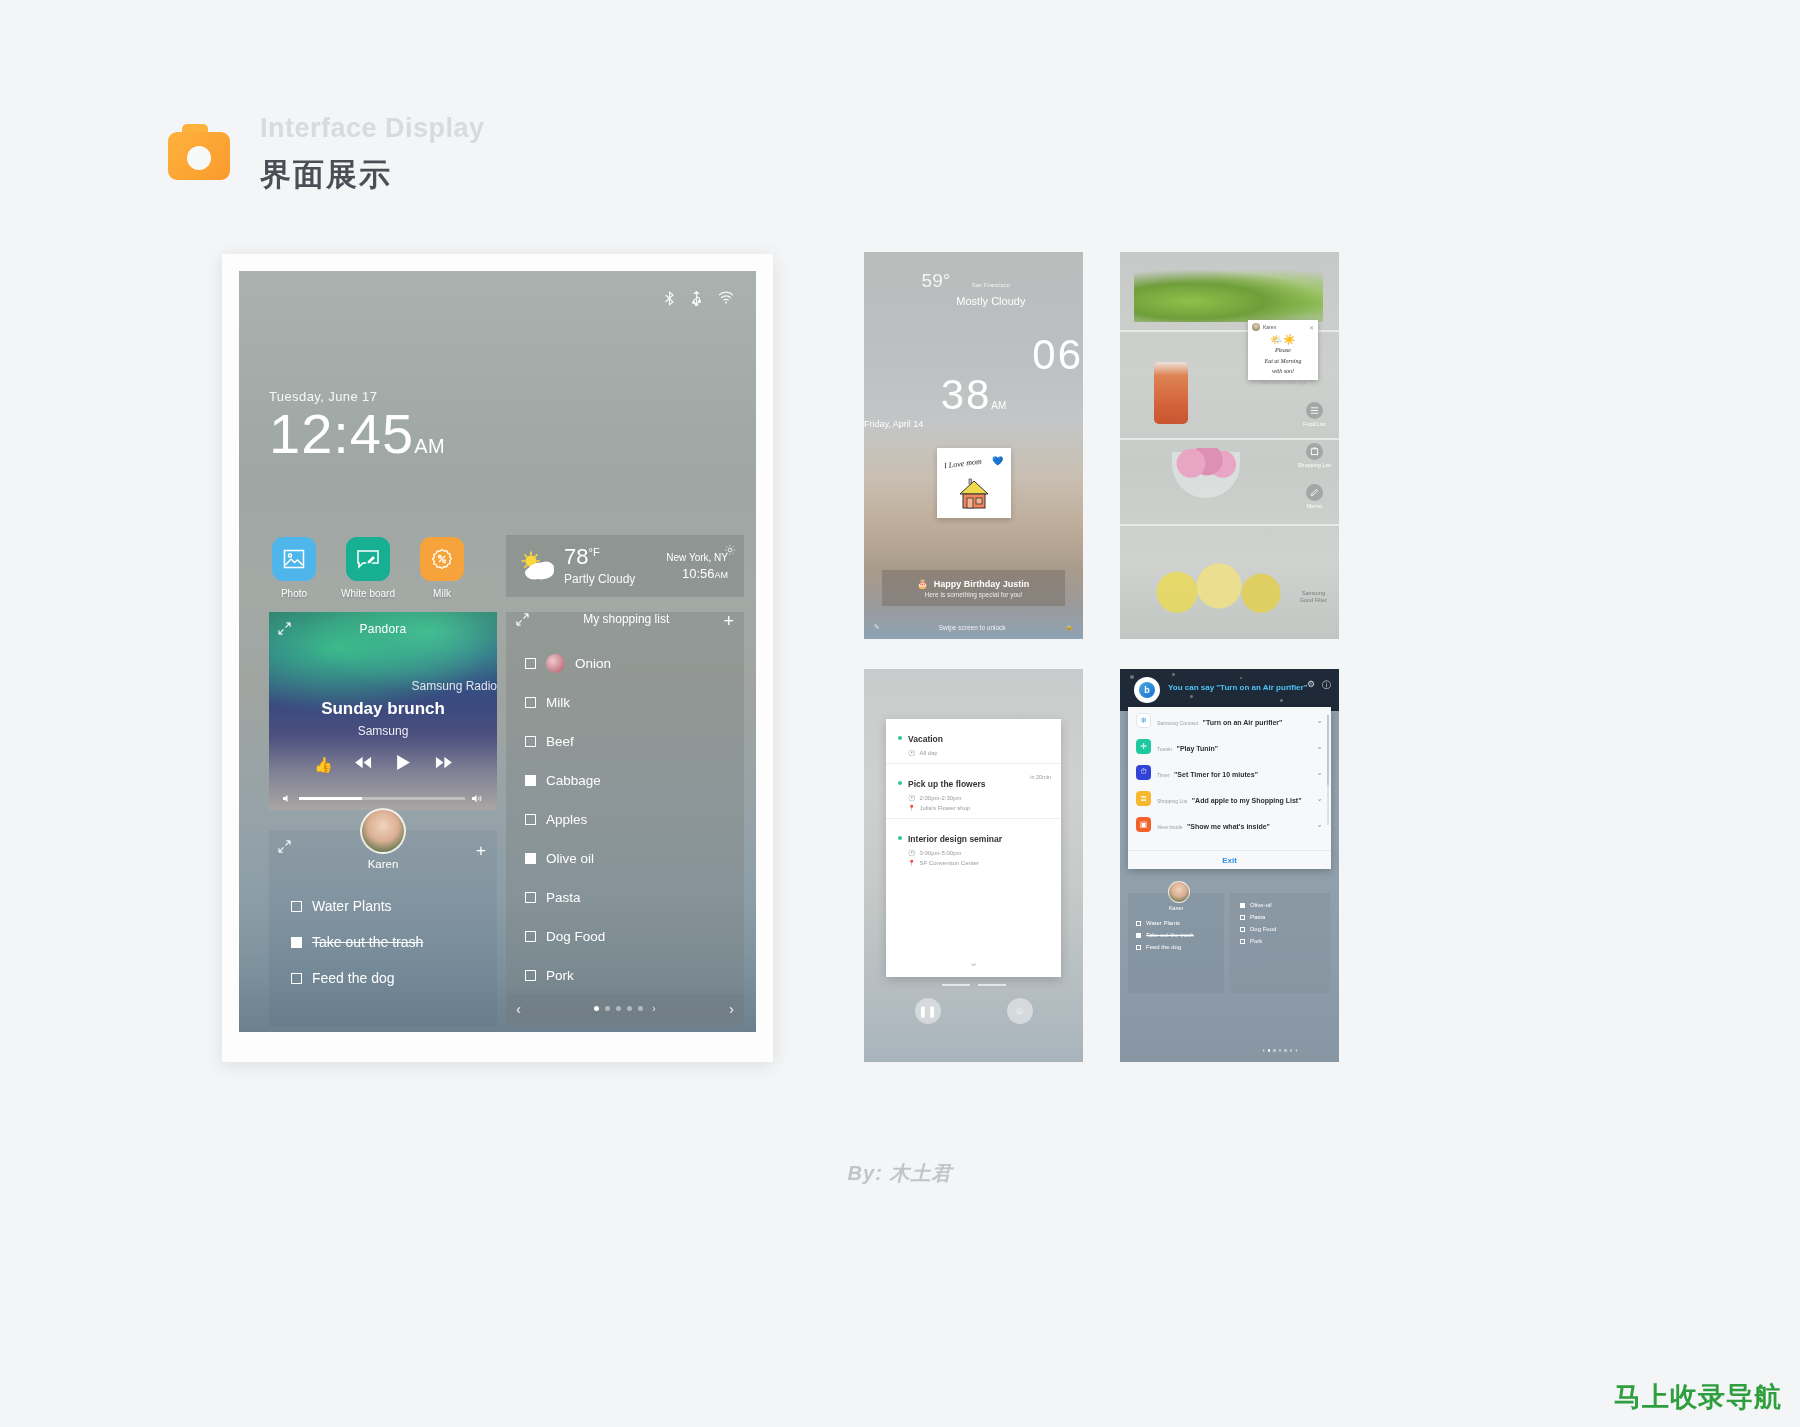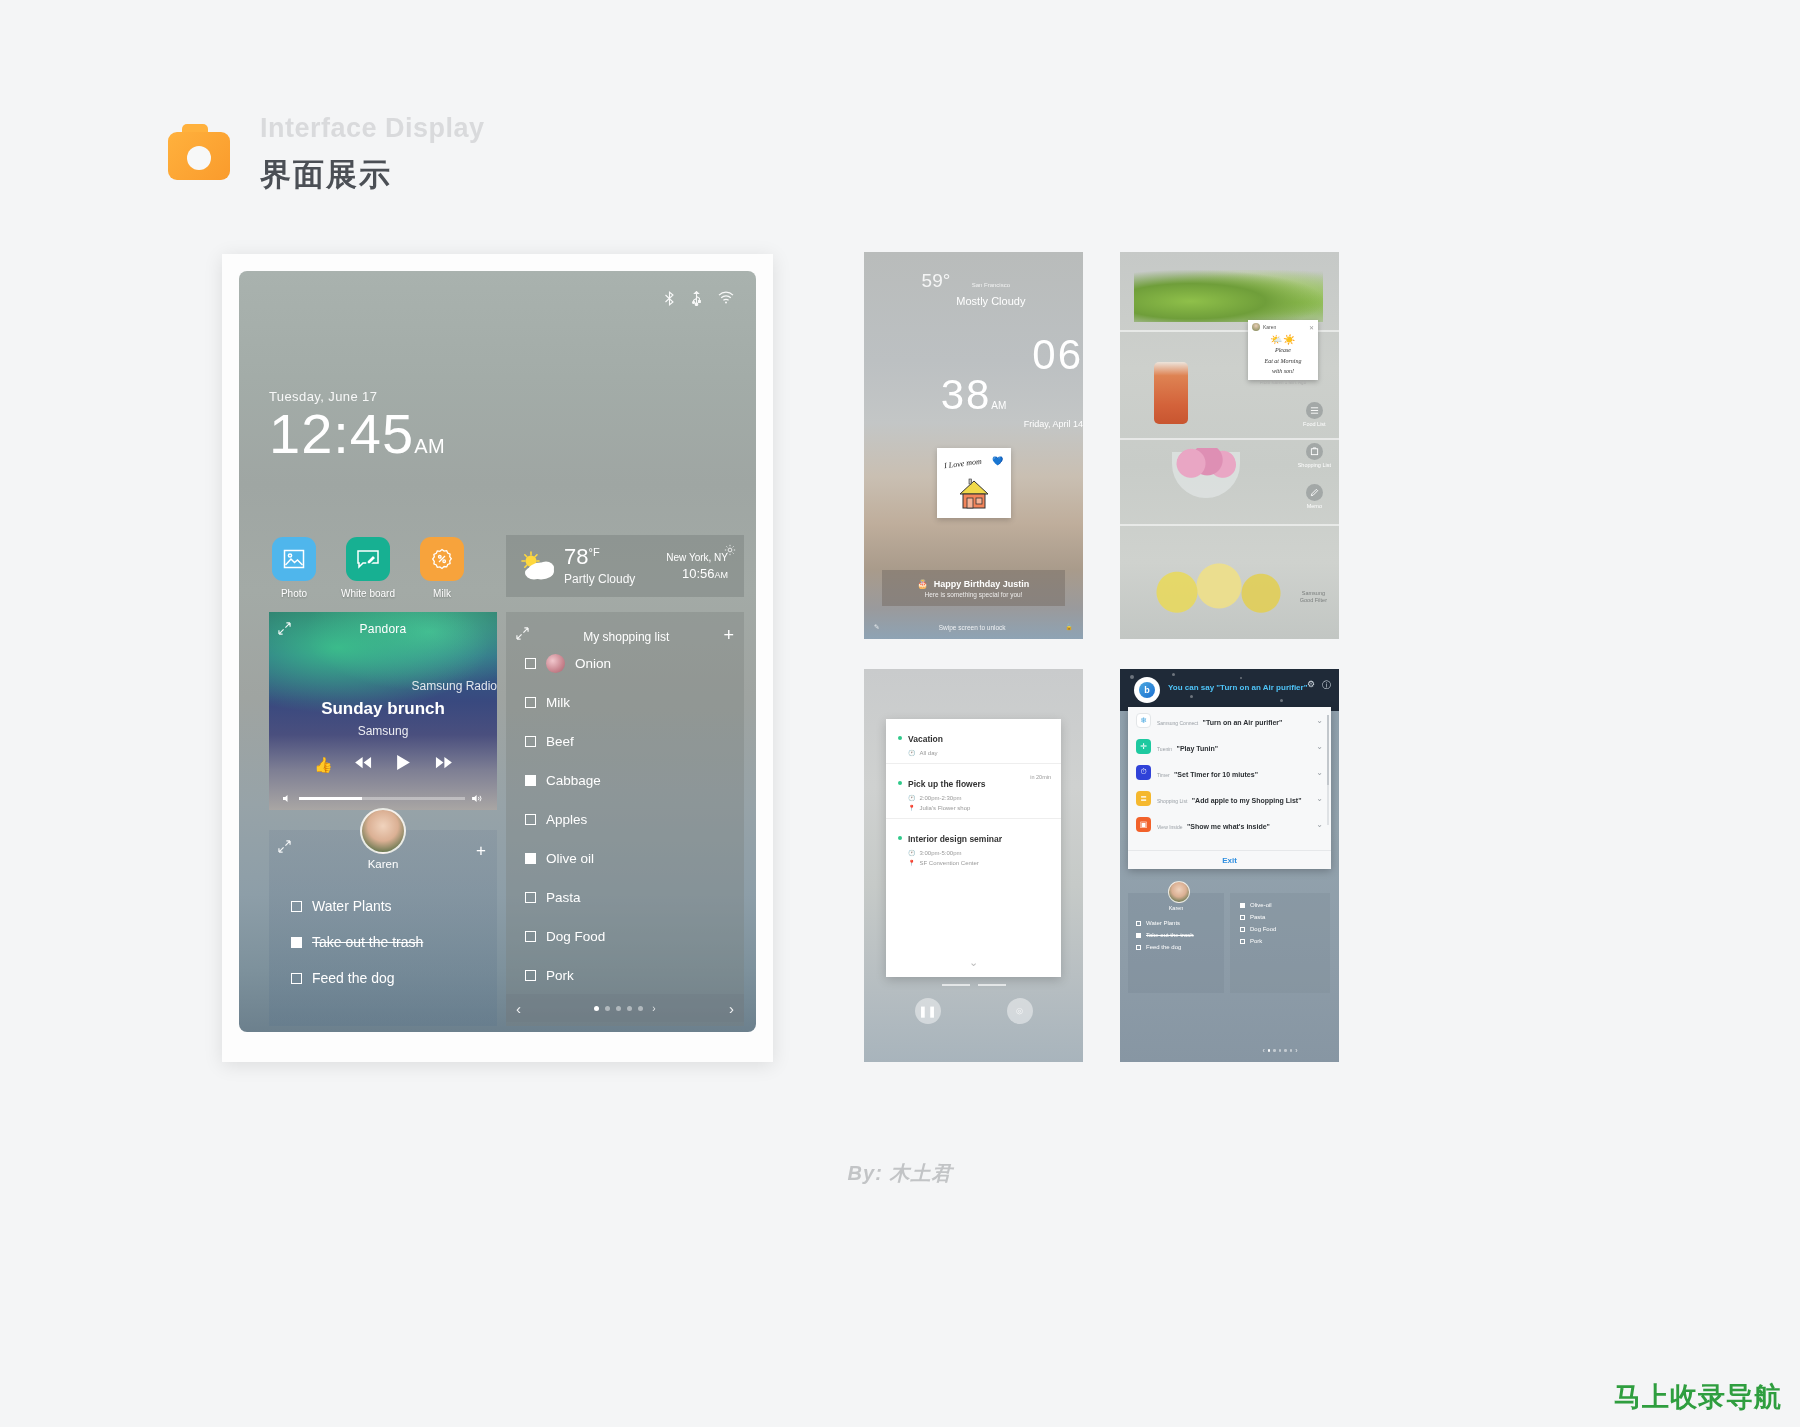--- a/index.html
+++ b/index.html
@@ -35,7 +35,6 @@
     background: linear-gradient(180deg,#a9b2ae 0%,#a3aca8 14%,#9fa6a3 28%,#a3aaa6 42%,
                 #9fa4a1 56%,#97a3a8 70%,#8d9ea8 82%,#7d919c 92%,#6c808d 100%);
     color: #fff;
-    border-radius: 8px;
   }
   .sb-icons { position:absolute; right:22px; top:20px; display:flex; gap:16px; opacity:.92; }
   .sb-icons svg { display:block; }

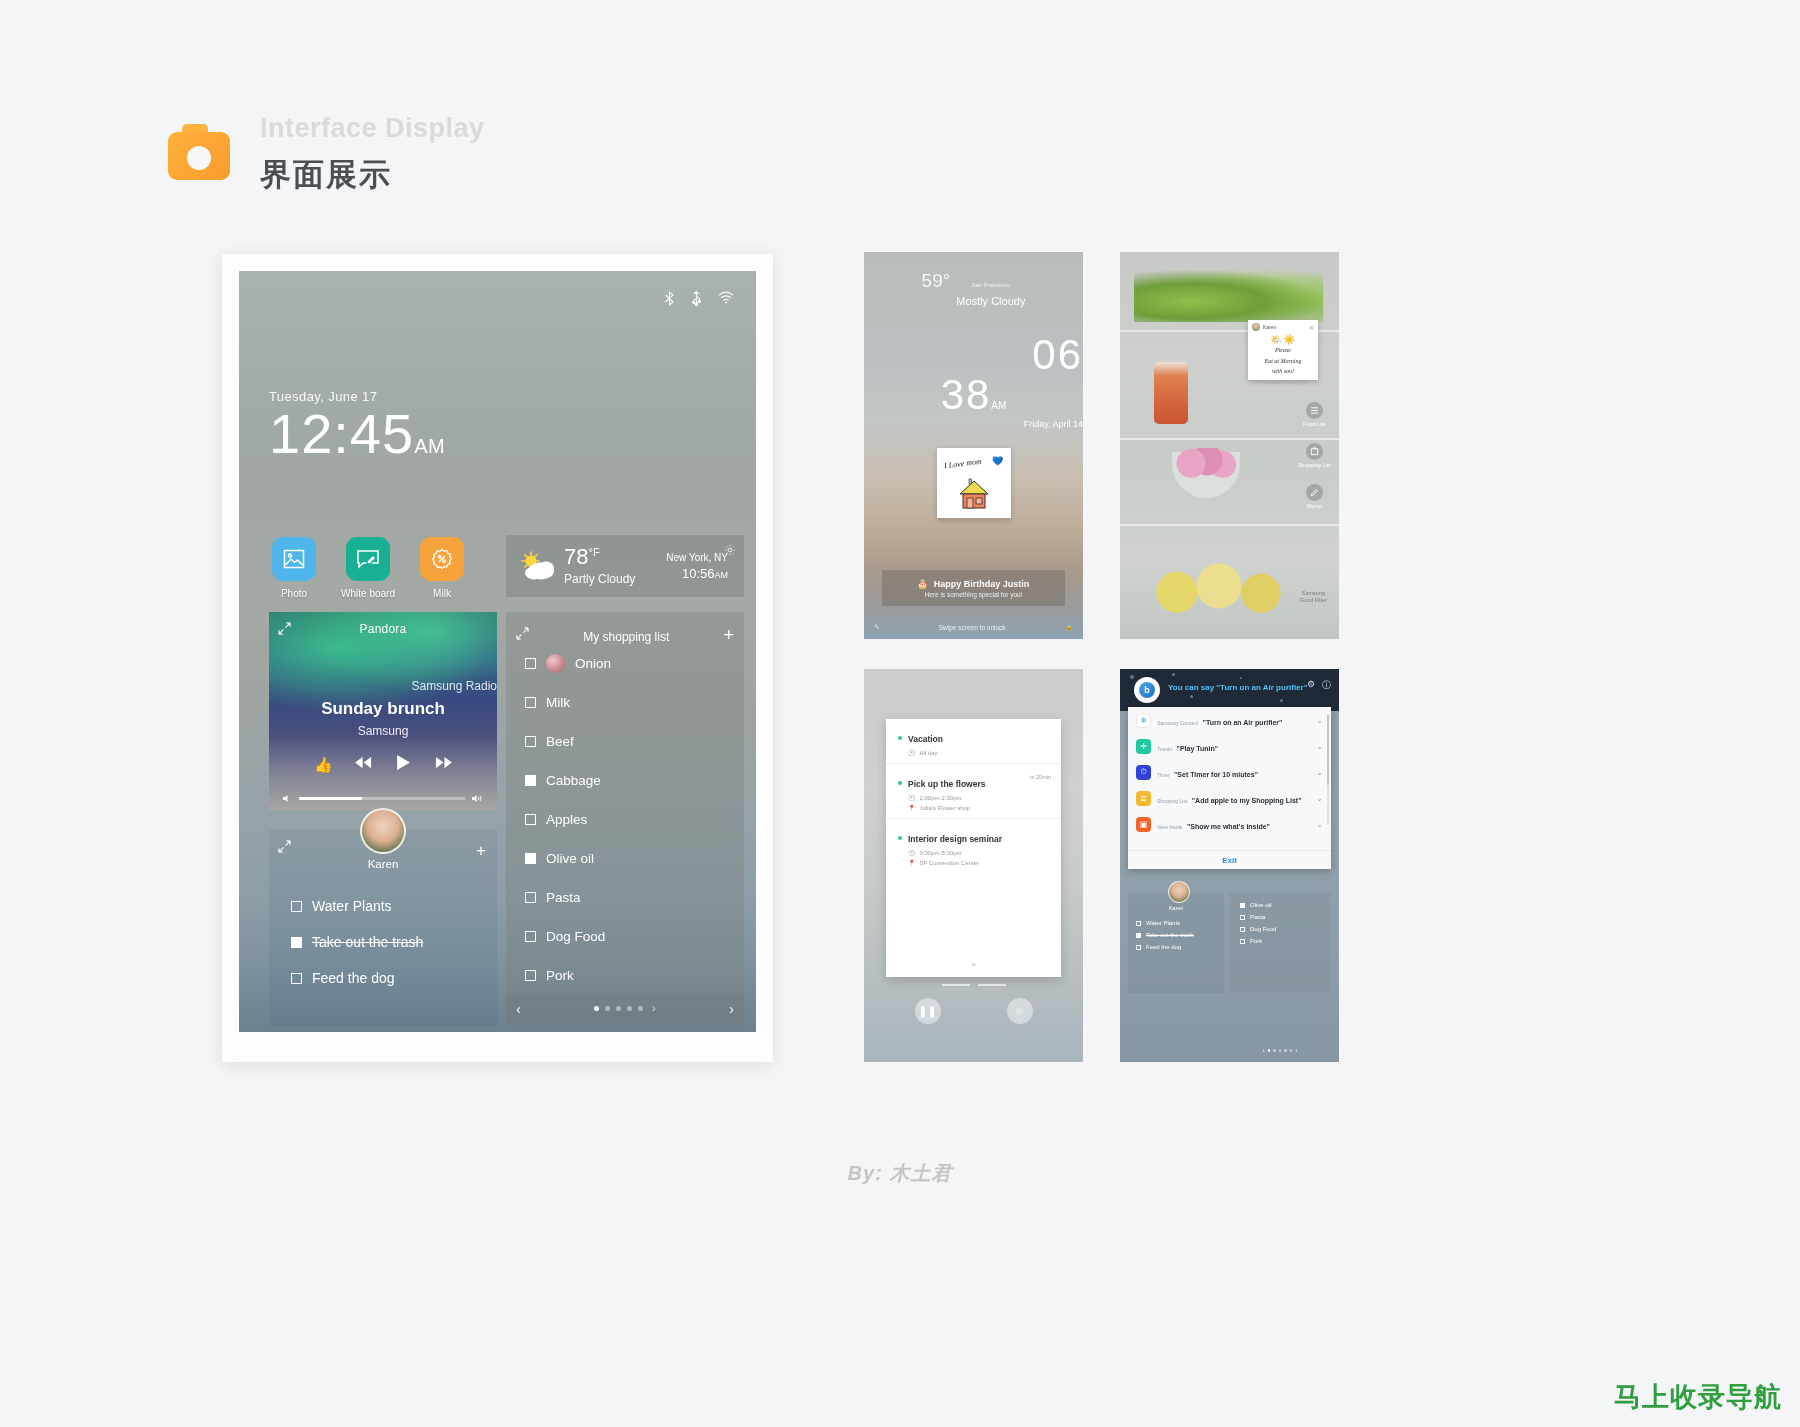--- a/index.html
+++ b/index.html
@@ -130,7 +130,7 @@
   .ls-hh { font-size:42px; letter-spacing:2px;text-align:right; }
   .ls-mm { font-size:42px; letter-spacing:2px; }
   .ls-ap { font-size:10px; }
-  .ls-date { text-align:right; font-size:9px; margin-top:5px; }
+  .ls-date { text-align:left; font-size:9px; margin-top:5px; }
   .ls-note { position:absolute; left:50%; top:196px; transform:translateX(-50%);
              width:74px; height:70px; background:#fff; box-shadow:0 2px 6px rgba(0,0,0,.2); }
   .ls-note-txt { position:absolute; left:7px; top:11px; font-size:8px; color:#222;

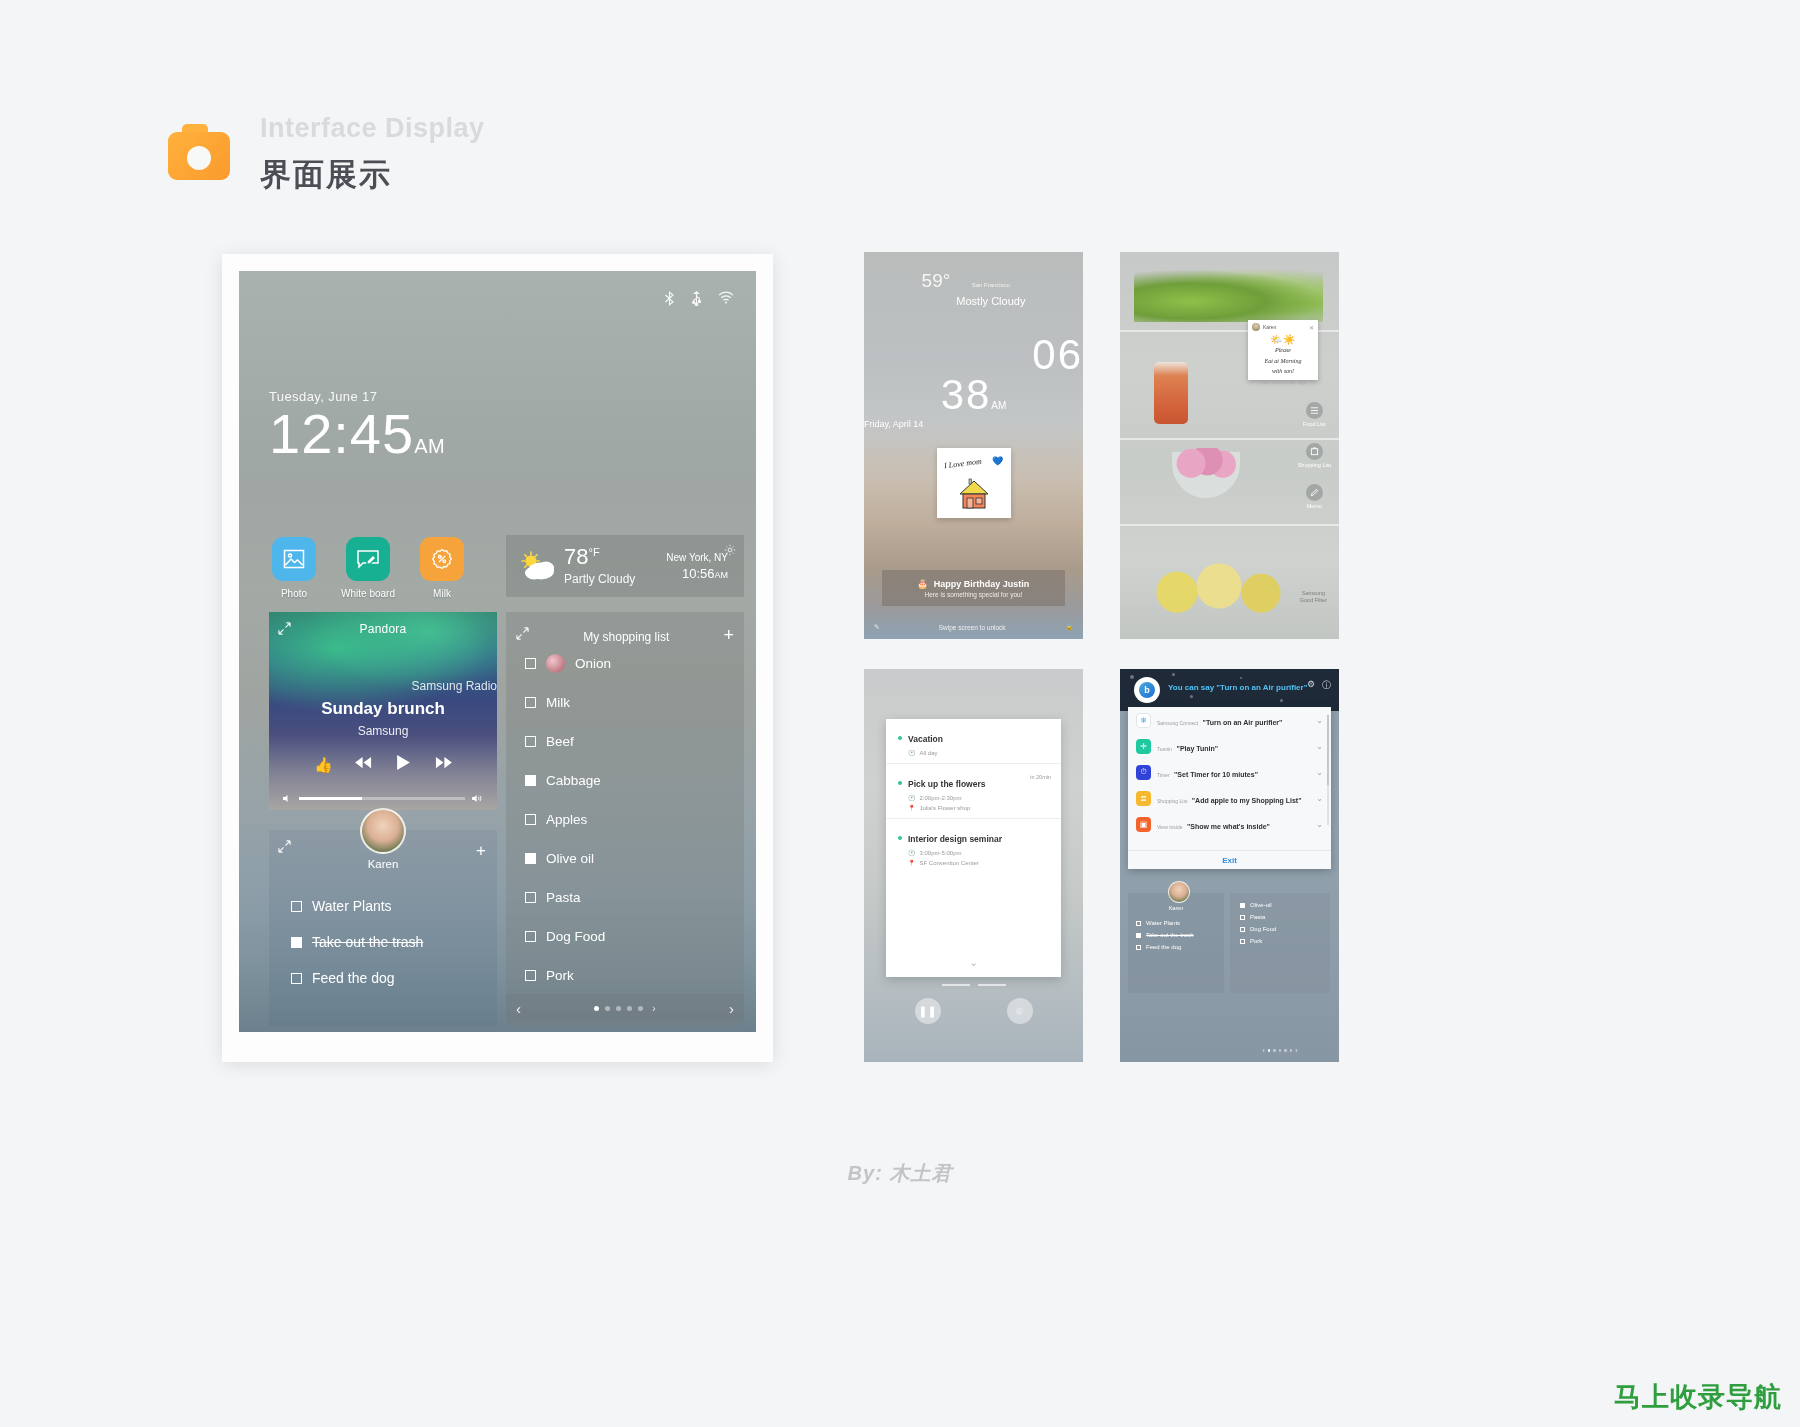--- a/index.html
+++ b/index.html
@@ -83,7 +83,7 @@
   
   .shopping { position:absolute; left:267px; top:341px; width:238px; height:414px;
               background: rgba(120,126,124,.34); }
-  .sh-head { display:flex; align-items:flex-end; height:32px; padding:0 10px; }
+  .sh-head { display:flex; align-items:flex-start; height:32px; padding:0 10px; }
   .sh-title { flex:1; text-align:center; font-size:12px; }
   .sh-plus { font-size:18px; line-height:1; font-weight:300; }
   .sh-item { display:flex; align-items:center; gap:10px; padding: 0 0 0 19px; height:39px; }

